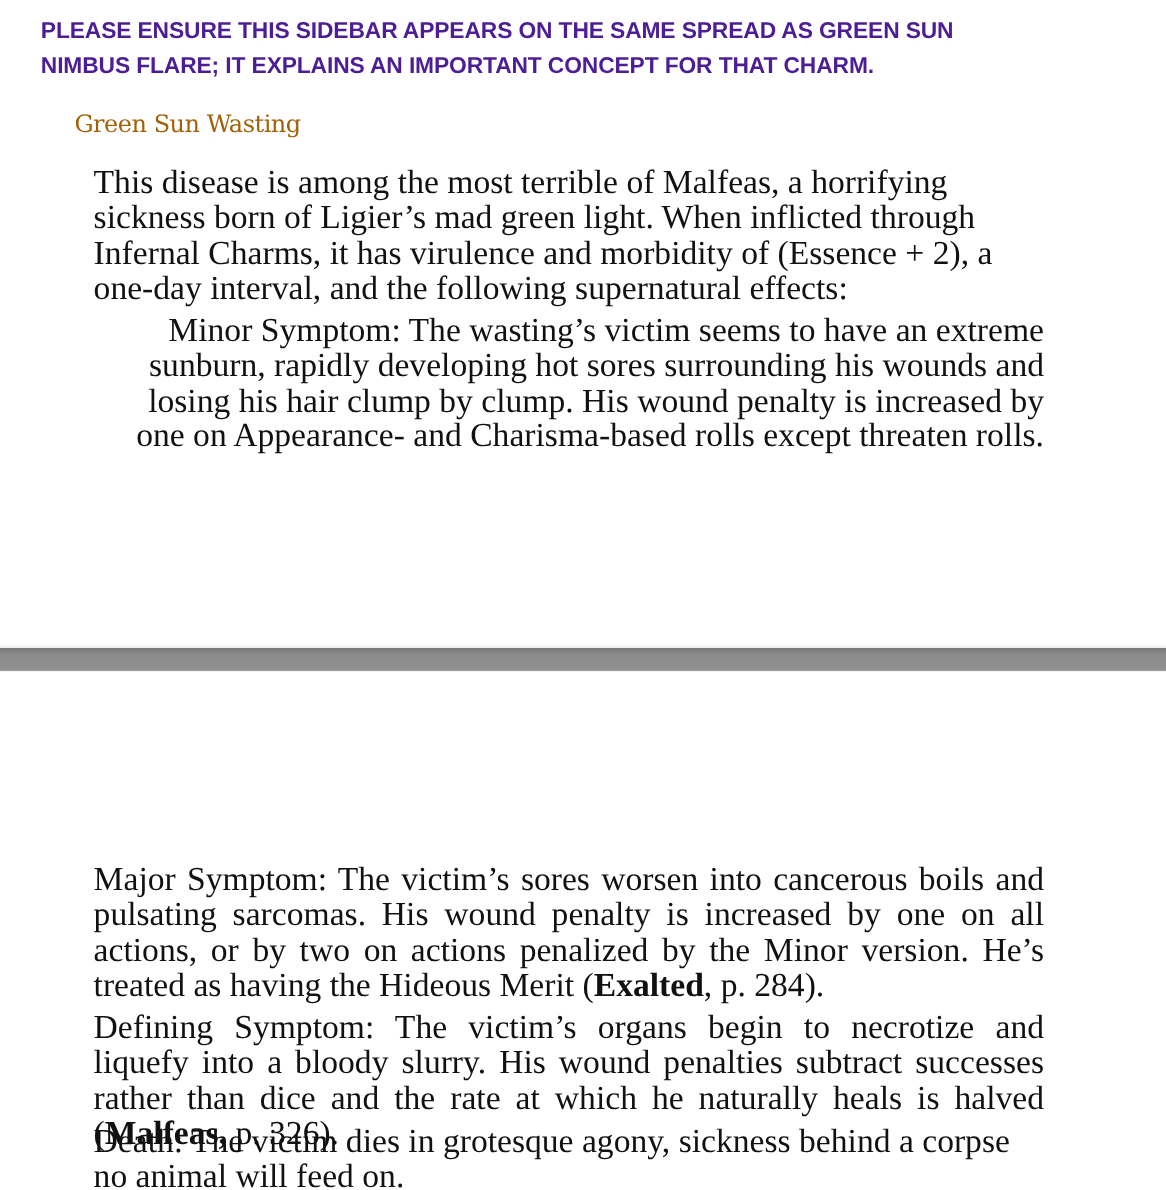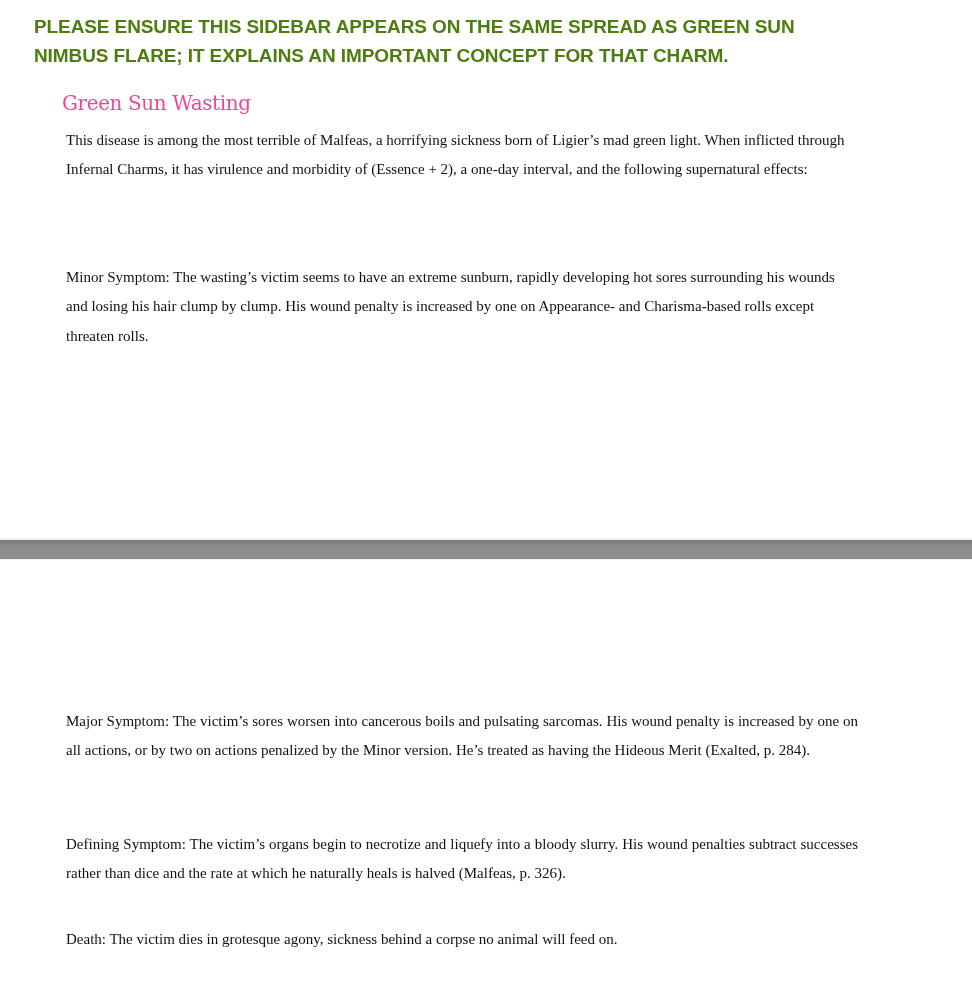--- a/index.html
+++ b/index.html
@@ -37,7 +37,7 @@
       font-weight: bold;
       font-size: 19px;
       line-height: 29px;
-      color: #4d7c0f;
+      color: #4c1d95;
       letter-spacing: -0.1px;
     }
     .sidebar-title {

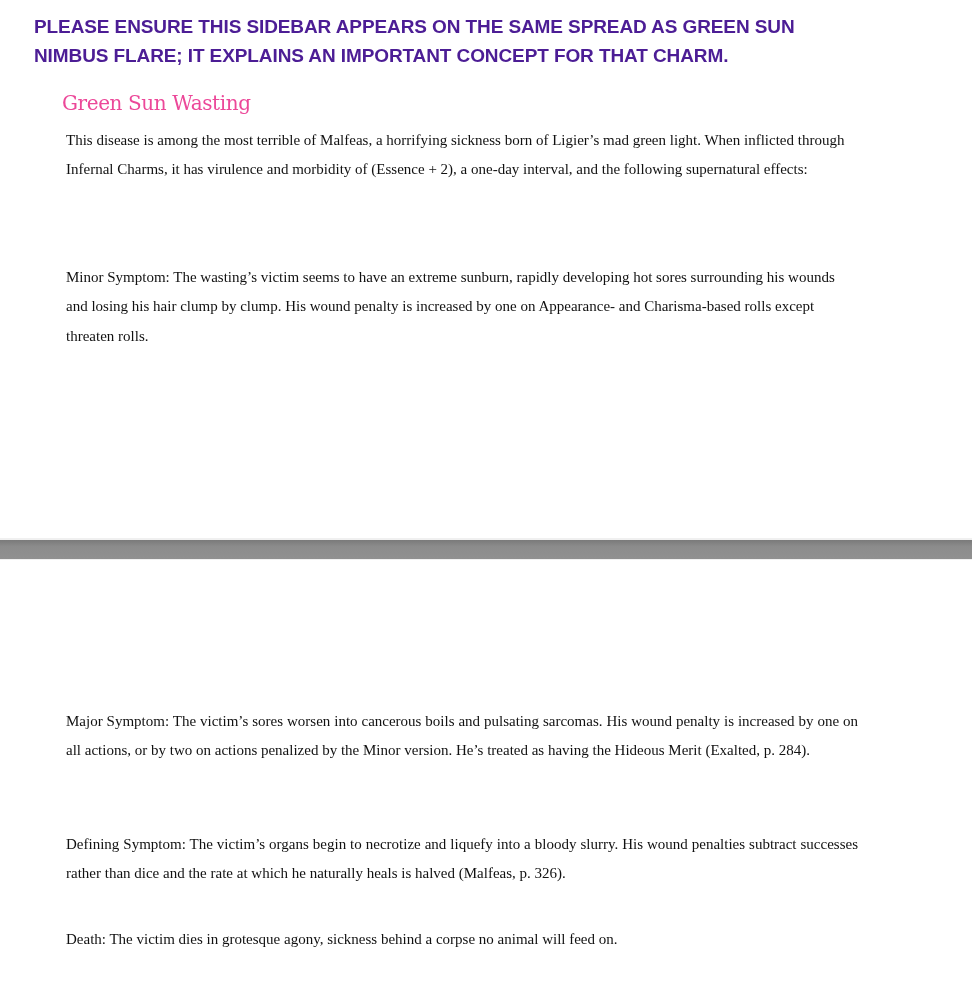--- a/index.html
+++ b/index.html
@@ -47,7 +47,7 @@
       font-family: "DejaVu Serif", serif;
       font-size: 20px;
       line-height: 28px;
-      color: #ec4899;
+      color: #a16207;
       letter-spacing: -0.4px;
       text-align: right;
     }

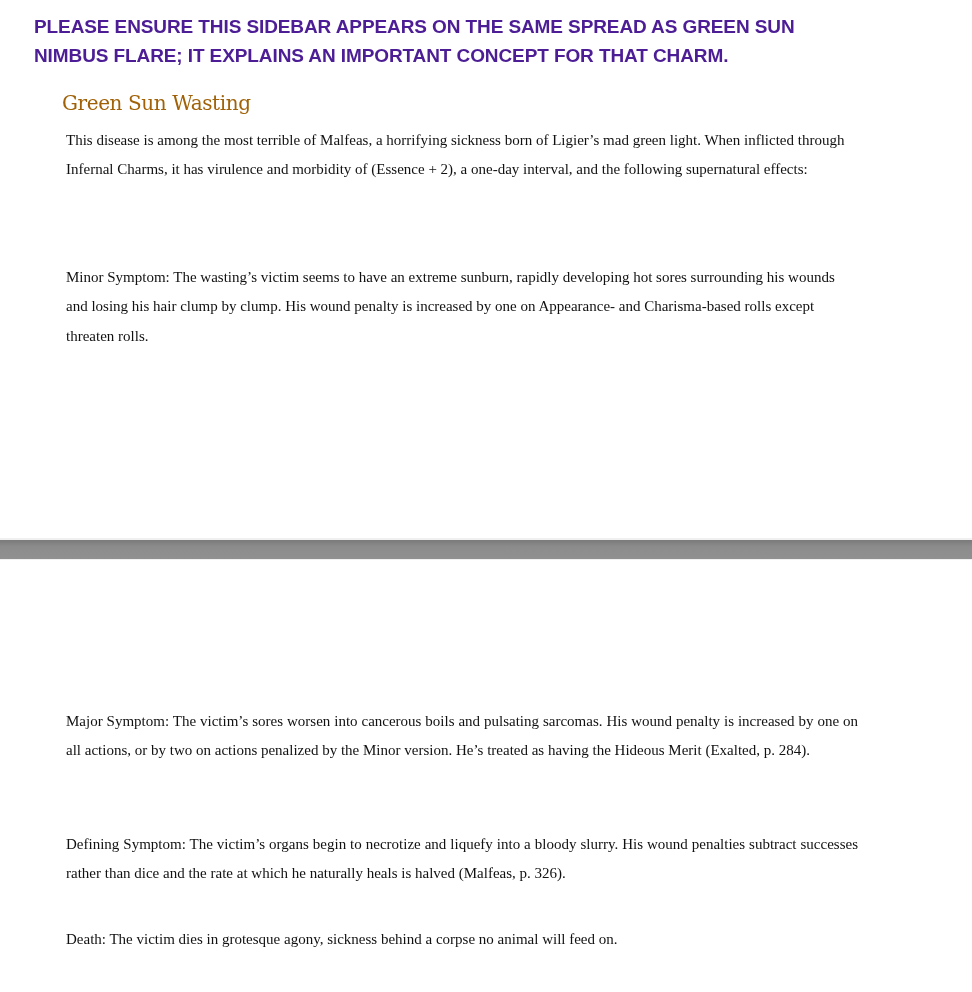--- a/index.html
+++ b/index.html
@@ -56,10 +56,10 @@
       left: 62px;
       width: 792px;
       font-family: "Liberation Serif", serif;
-      font-size: 15px;
+      font-size: 28px;
       line-height: 29.3px;
       color: #111111;
-      margin: 4px;
+      margin: 16px;
     }
     .p-intro { top: 122px; }
     .p-minor { top: 259px; }

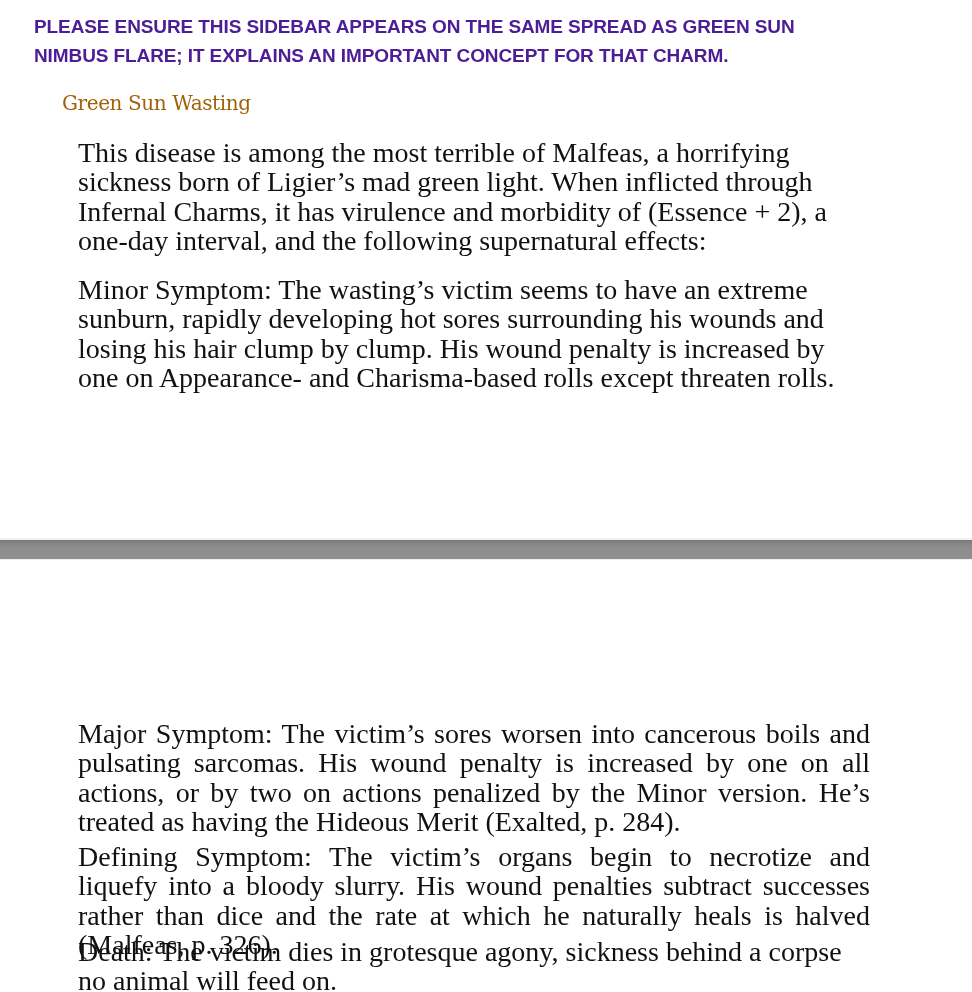--- a/index.html
+++ b/index.html
@@ -62,7 +62,7 @@
       margin: 16px;
     }
     .p-intro { top: 122px; }
-    .p-minor { top: 259px; }
+    .p-minor { top: 245px; text-align: right; }
     .p-major { top: 703px; text-align: justify; text-align-last: left; }
     .p-defining { top: 826px; text-align: justify; text-align-last: left; }
     .p-death { top: 921px; }

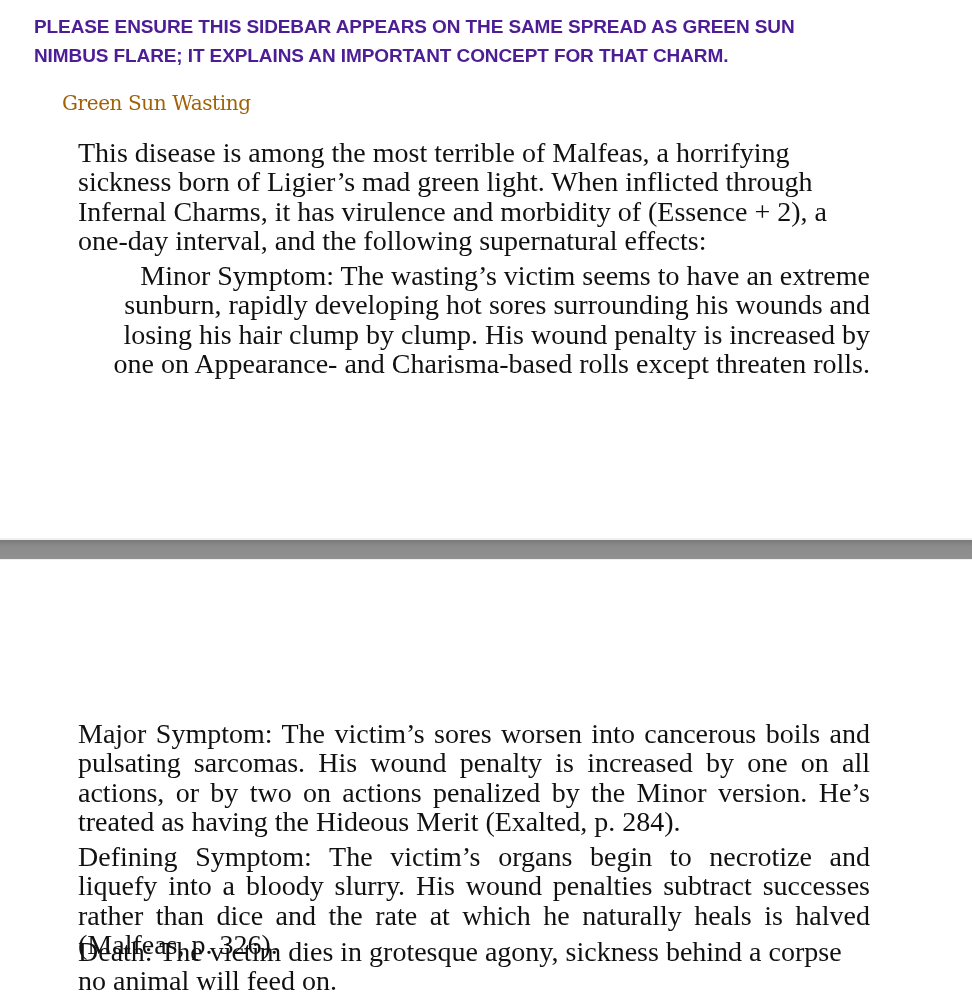--- a/index.html
+++ b/index.html
@@ -66,7 +66,7 @@
     .p-major { top: 703px; text-align: justify; text-align-last: left; }
     .p-defining { top: 826px; text-align: justify; text-align-last: left; }
     .p-death { top: 921px; }
-    .bold-ref { font-weight: normal; }
+    .bold-ref { font-weight: bold; }
     .page-gap {
       position: absolute;
       left: 0;

